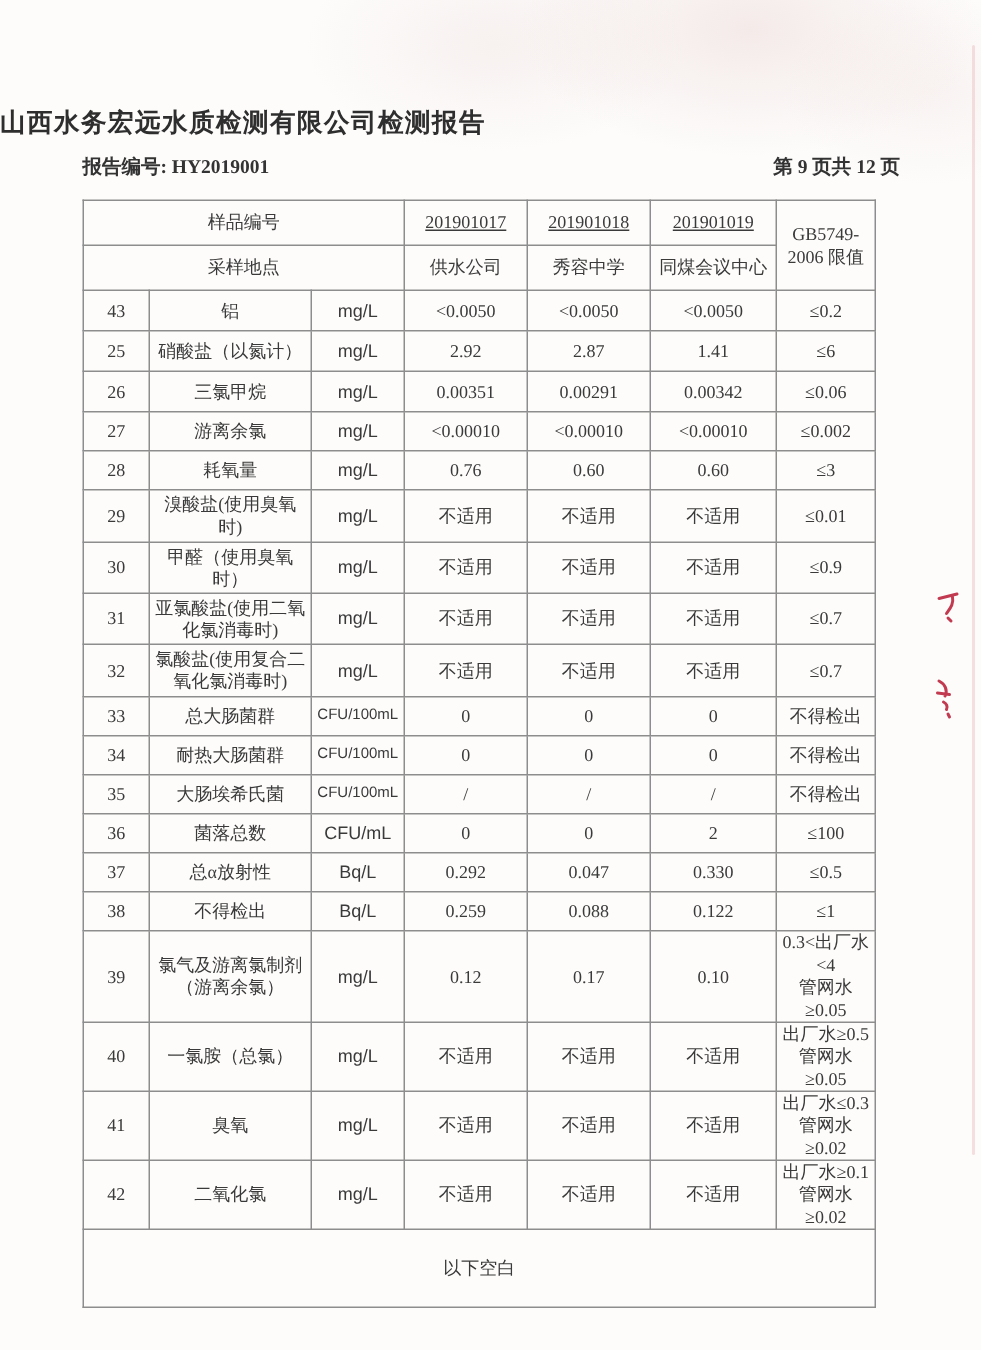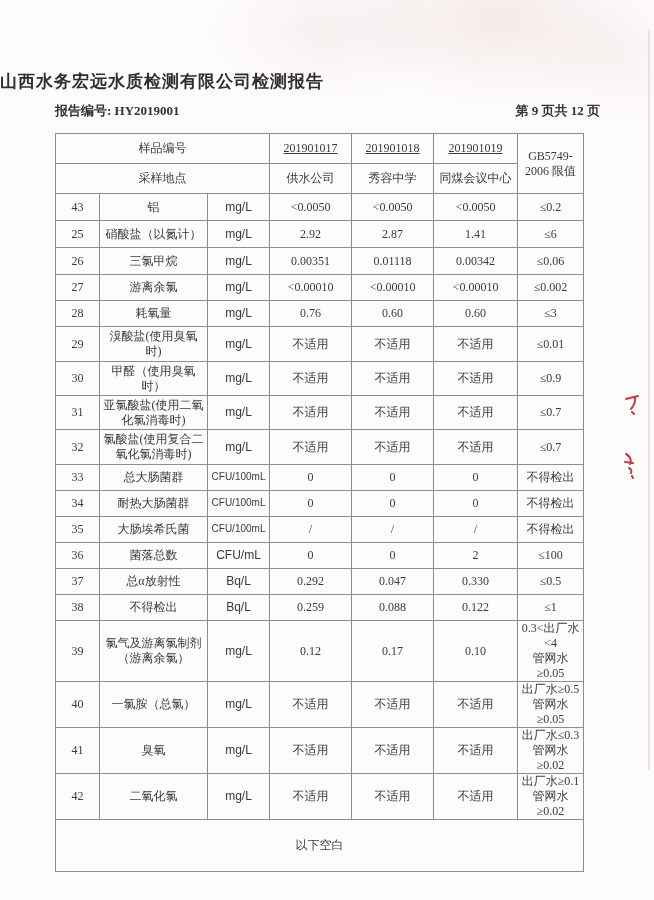--- a/index.html
+++ b/index.html
@@ -117,7 +117,7 @@
         <td class="name">三氯甲烷</td>
         <td class="unit">mg/L</td>
         <td>0.00351</td>
-        <td>0.01118</td>
+        <td>0.00291</td>
         <td>0.00342</td>
         <td>≤0.06</td>
       </tr>

